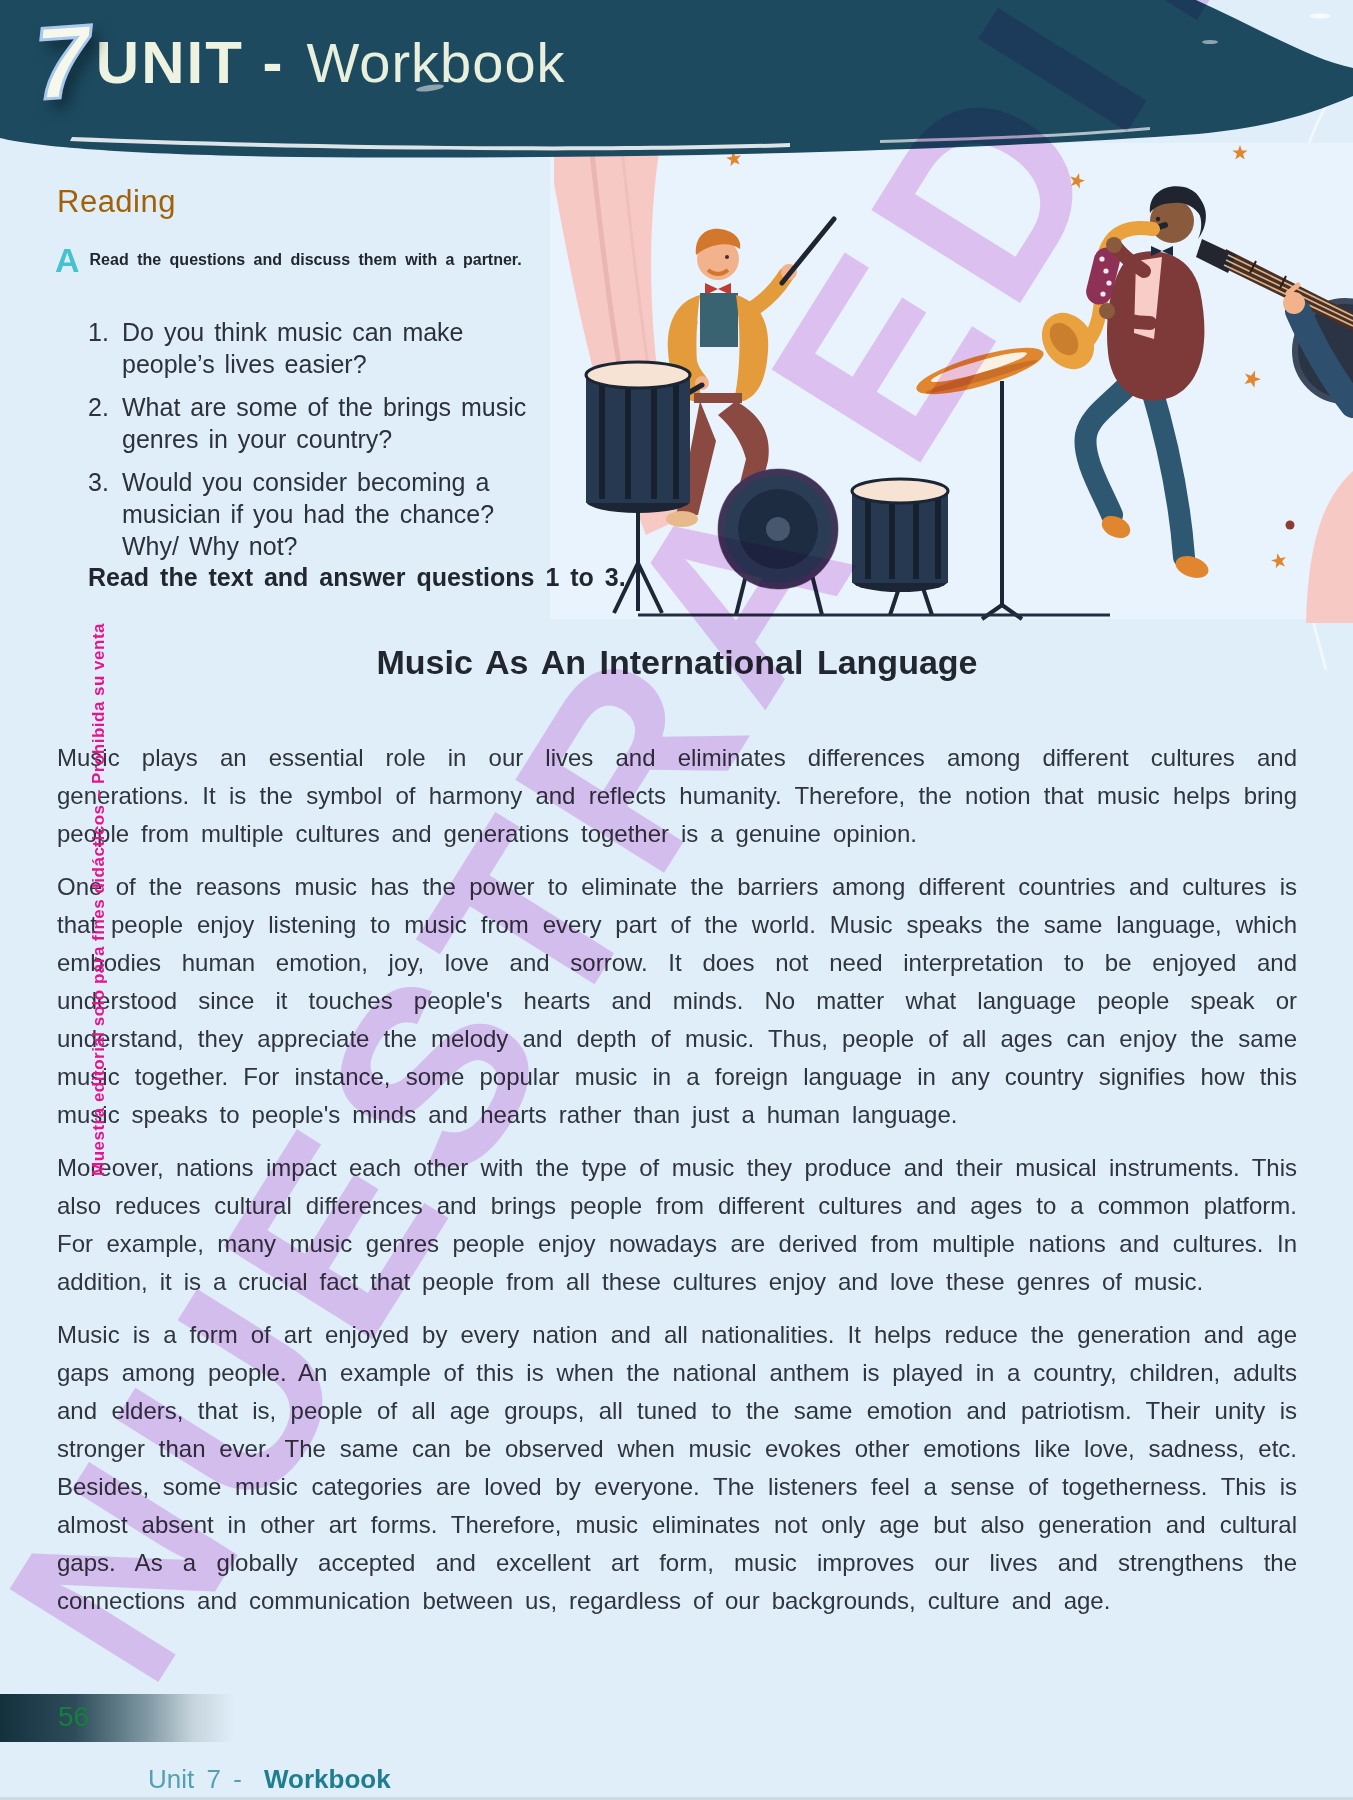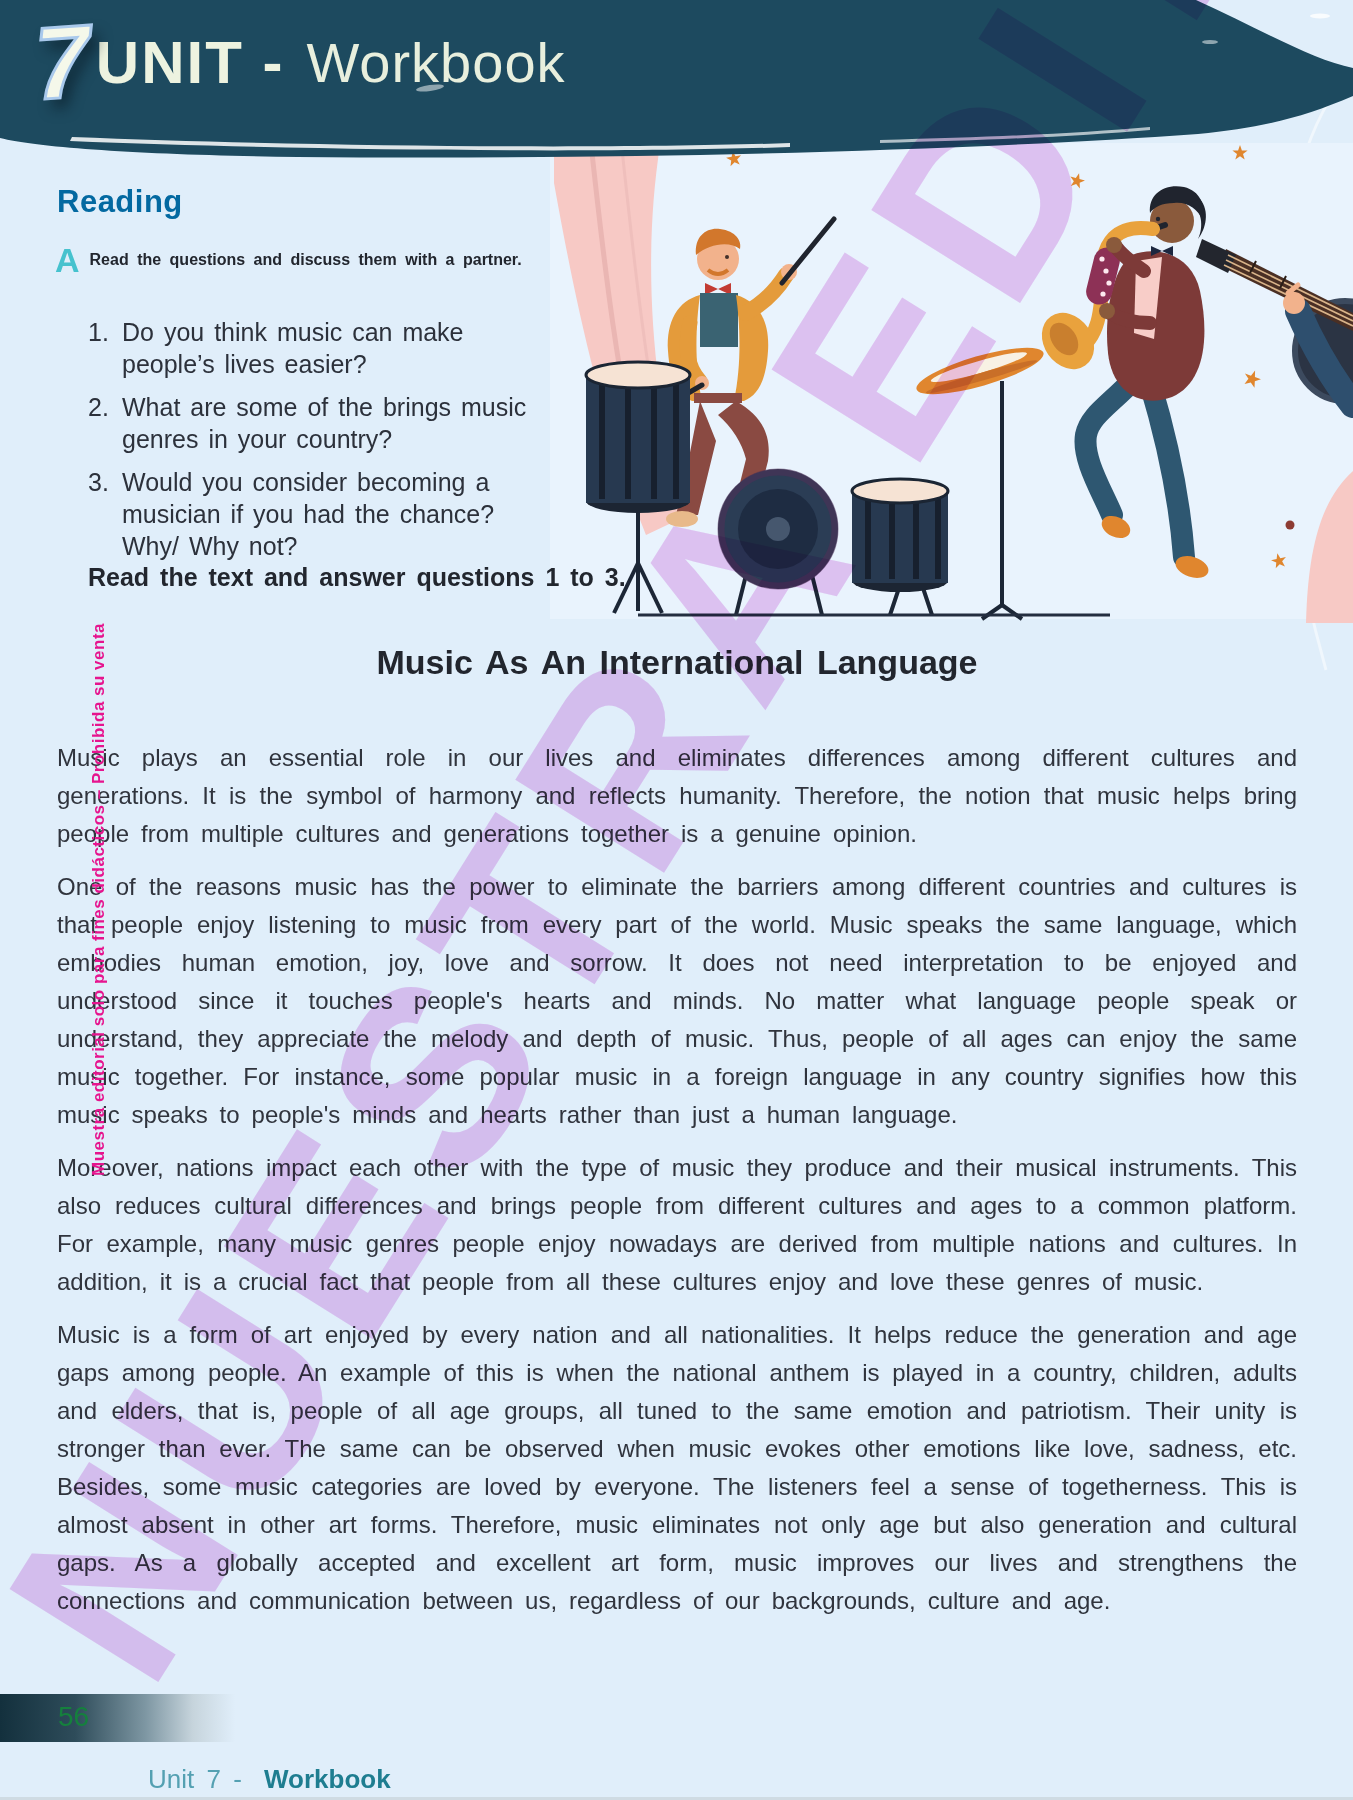--- a/index.html
+++ b/index.html
@@ -23,8 +23,8 @@
   .illustration{position:absolute;left:550px;top:143px;width:803px;height:480px;z-index:1;}
 
   
-  .section-heading{position:absolute;left:57px;top:184px;font-size:31px;font-weight:700;
-                   color:#0369a1;letter-spacing:.5px;z-index:3;}
+  .section-heading{position:absolute;left:57px;top:184px;font-size:31px;font-weight:400;
+                   color:#a16207;letter-spacing:.5px;z-index:3;}
   .activity{position:absolute;left:55px;top:243px;width:478px;display:flex;gap:10px;z-index:3;}
   .activity-letter{font-size:34px;font-weight:700;color:#46c2ce;line-height:1;}
   .activity-instruction{font-size:16px;font-weight:700;color:#22262e;line-height:34px;word-spacing:4px;}

